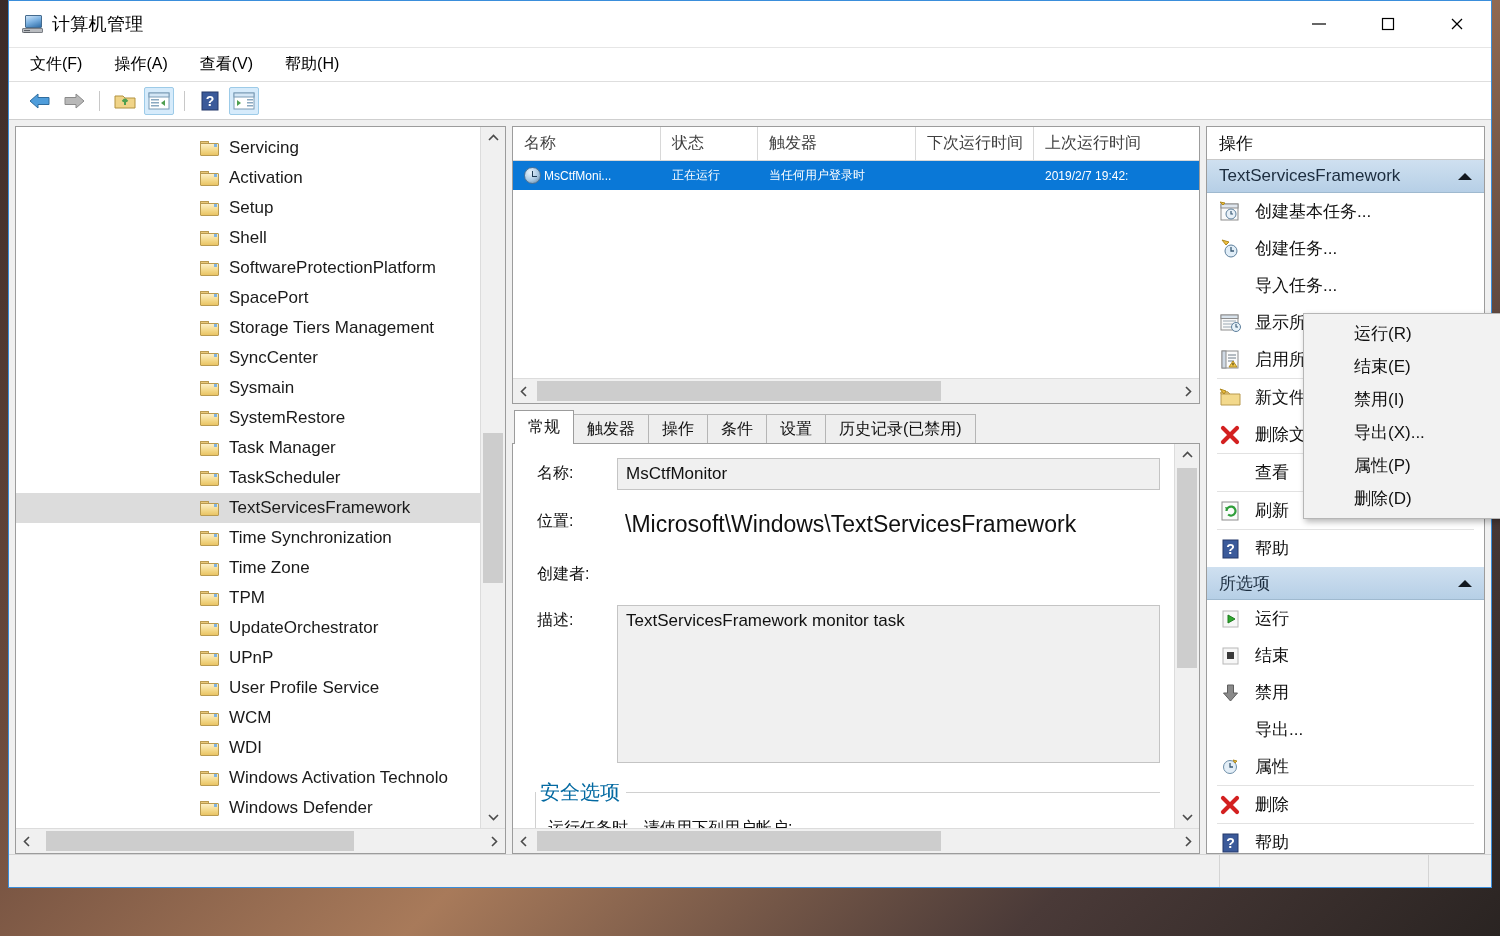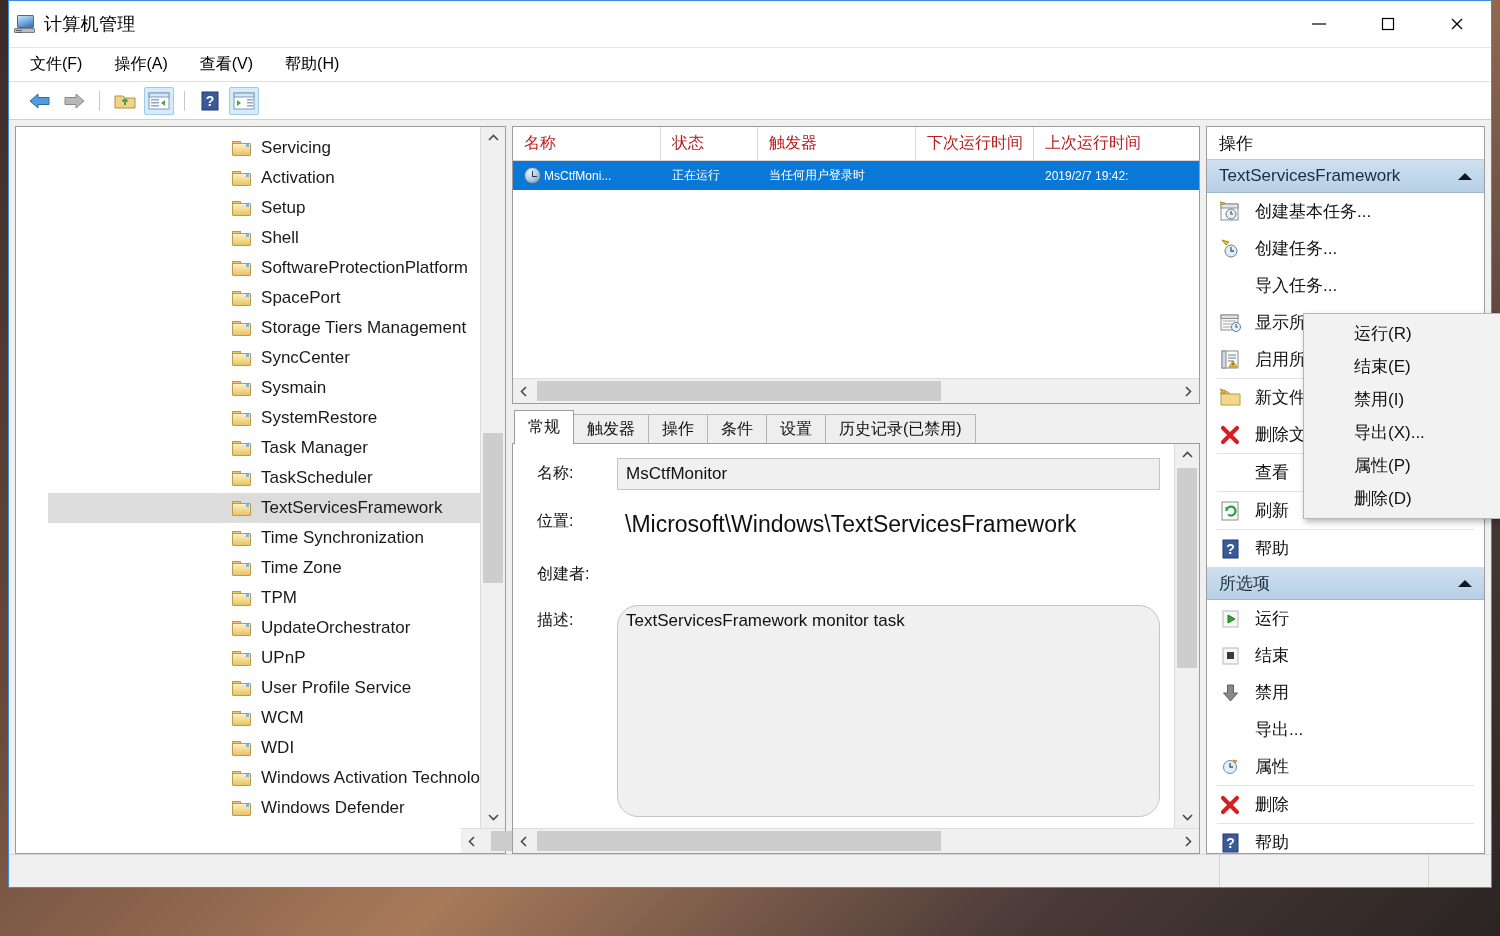--- a/index.html
+++ b/index.html
@@ -34,7 +34,7 @@
   }
   #title-left {
     display: flex; align-items: center;
-    padding-left: 5px;
+    padding-left: 13px;
     gap: 9px;
   }
   .app-icon {

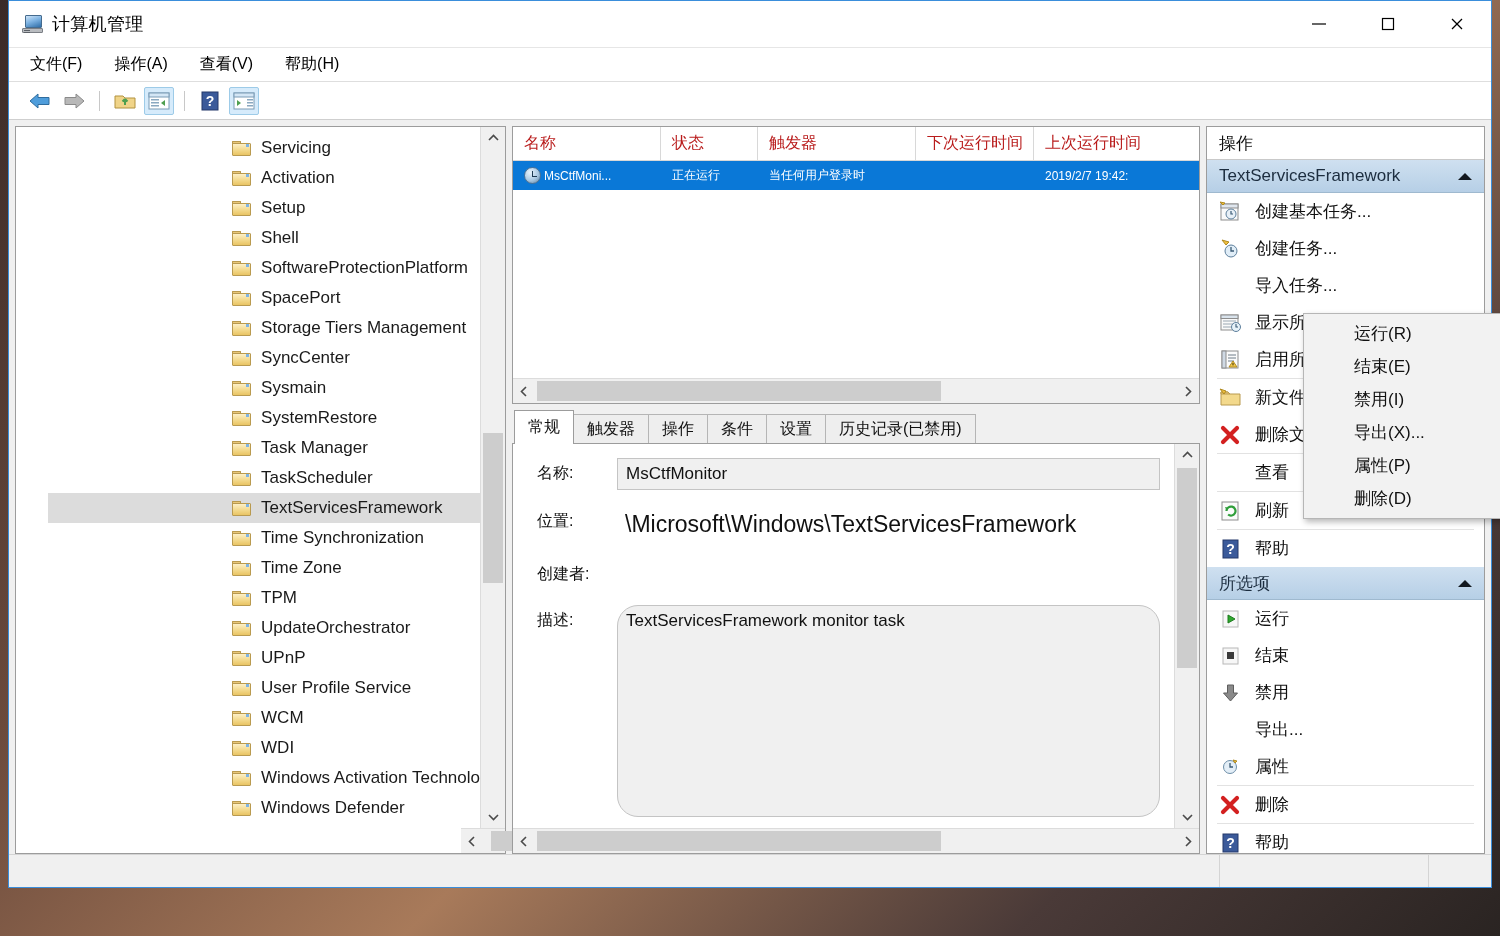--- a/index.html
+++ b/index.html
@@ -143,7 +143,6 @@
     display: flex;
     flex-direction: column;
     position: relative;
-    align-items: flex-end;
   }
   #tree-scroll-area {
     flex: 1 1 auto;

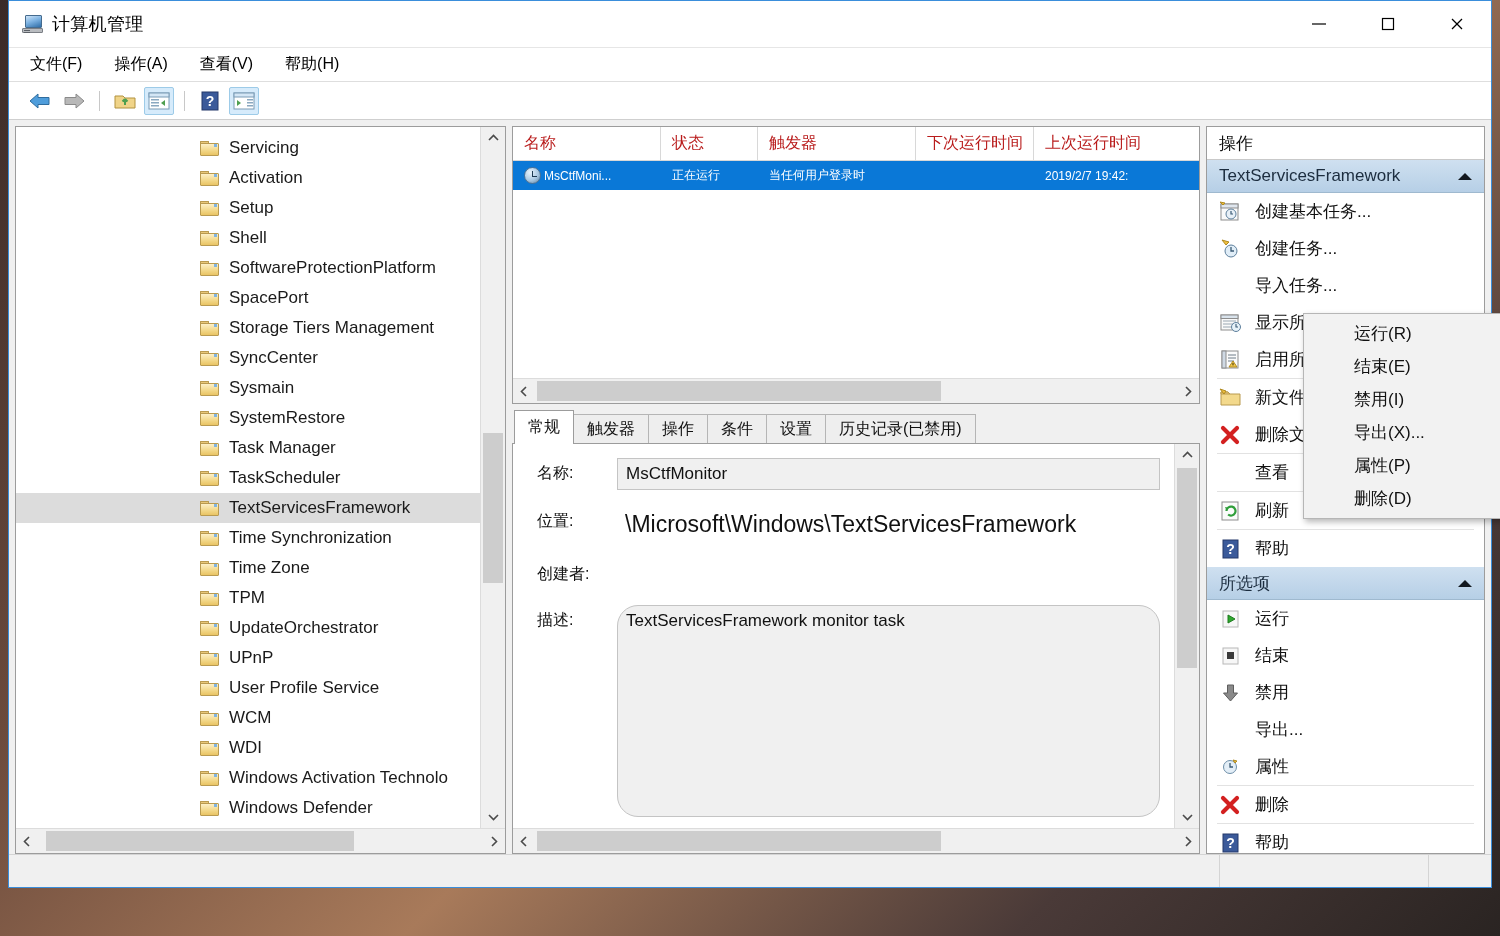--- a/index.html
+++ b/index.html
@@ -271,7 +271,7 @@
   .col-head {
     display: flex; align-items: center;
     padding-left: 11px;
-    font-size: 16px; color: #b91c1c;
+    font-size: 16px; color: #404040;
     border-right: 1px solid #d8d8d8;
     box-sizing: border-box;
     cursor: default;

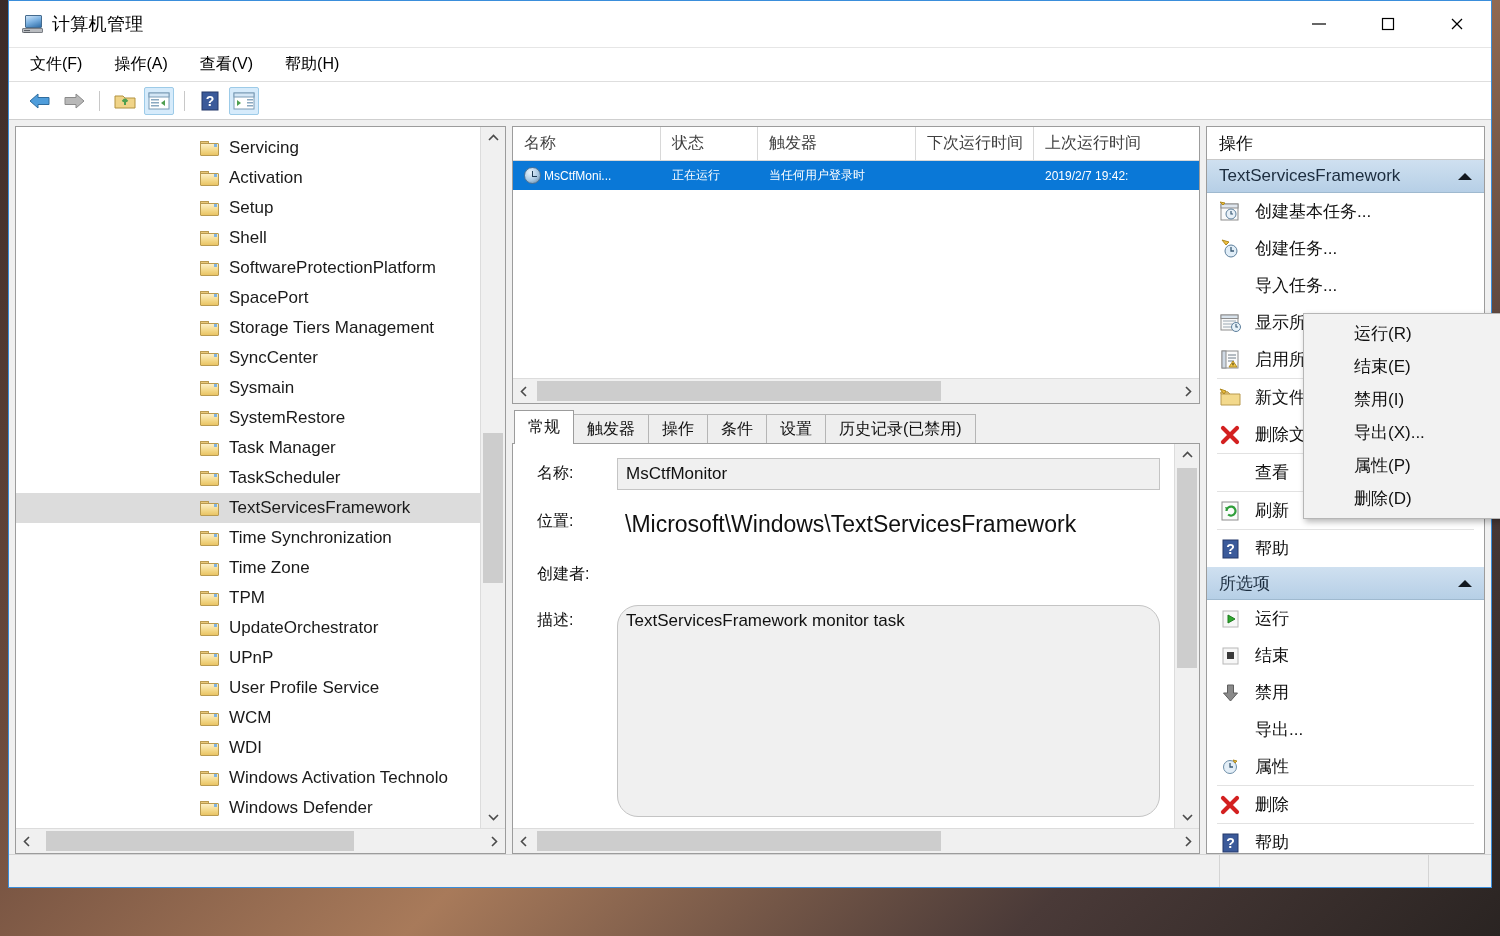--- a/index.html
+++ b/index.html
@@ -415,9 +415,8 @@
     overflow: hidden;
   }
   .field-box.tall {
-    height: 212px;
+    height: 158px;
     white-space: normal;
-    border-radius: 21px;
   }
   fieldset.group {
     margin: 6px 14px 0 22px;

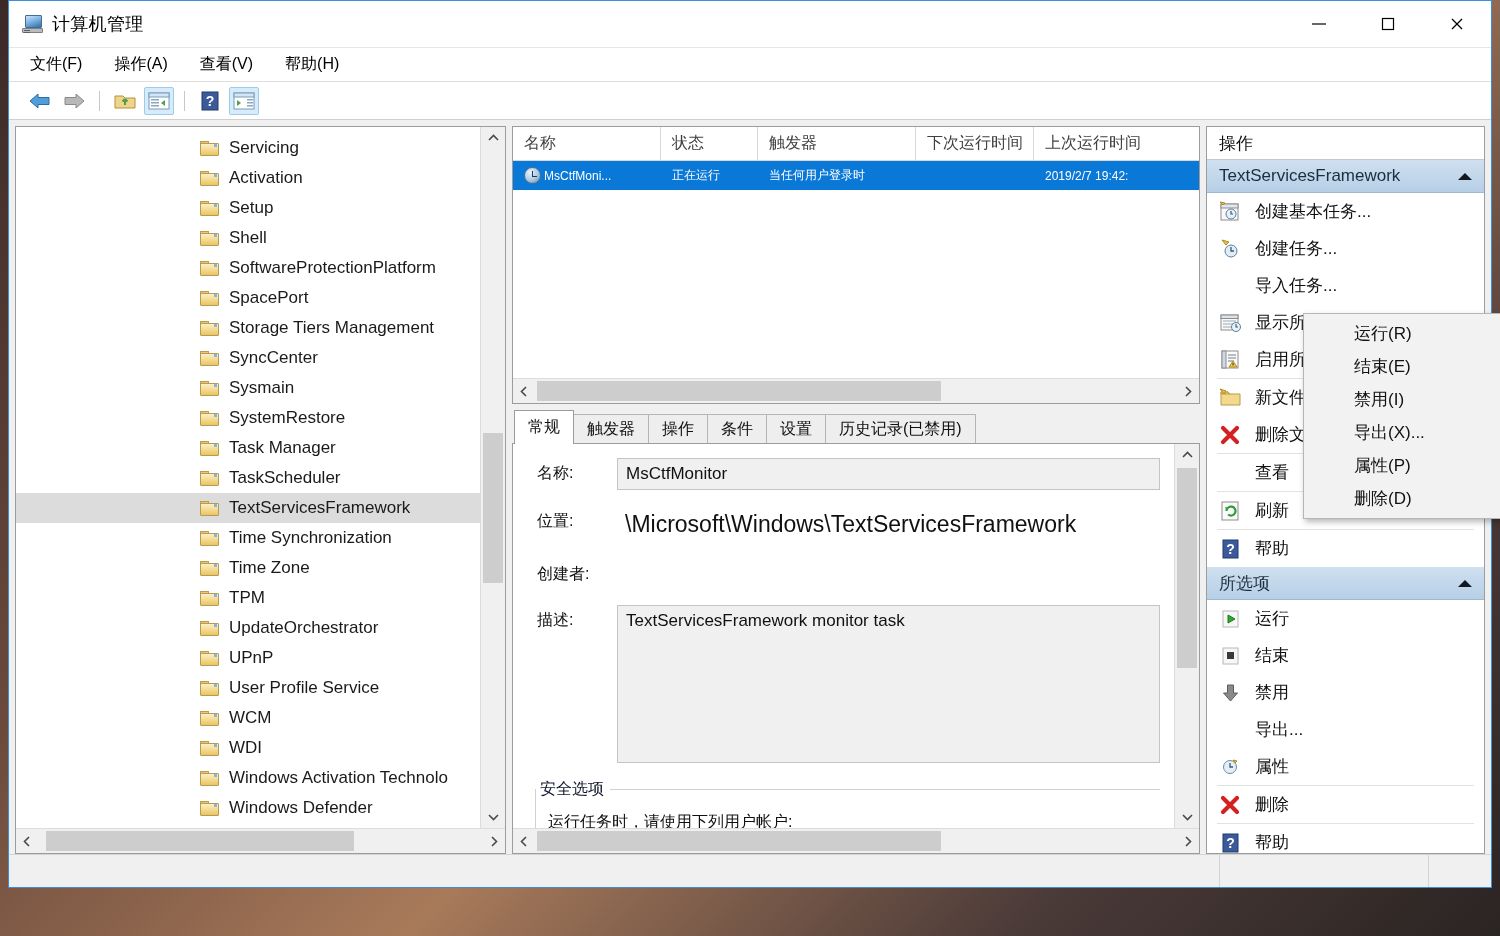--- a/index.html
+++ b/index.html
@@ -425,7 +425,7 @@
     padding: 4px 0 0 0;
   }
   fieldset.group legend {
-    font-size: 16px; color: #0f172a; padding: 0 6px 0 4px;
+    font-size: 20px; color: #0369a1; padding: 0 6px 0 4px;
   }
   .group-text {
     font-size: 16px;

